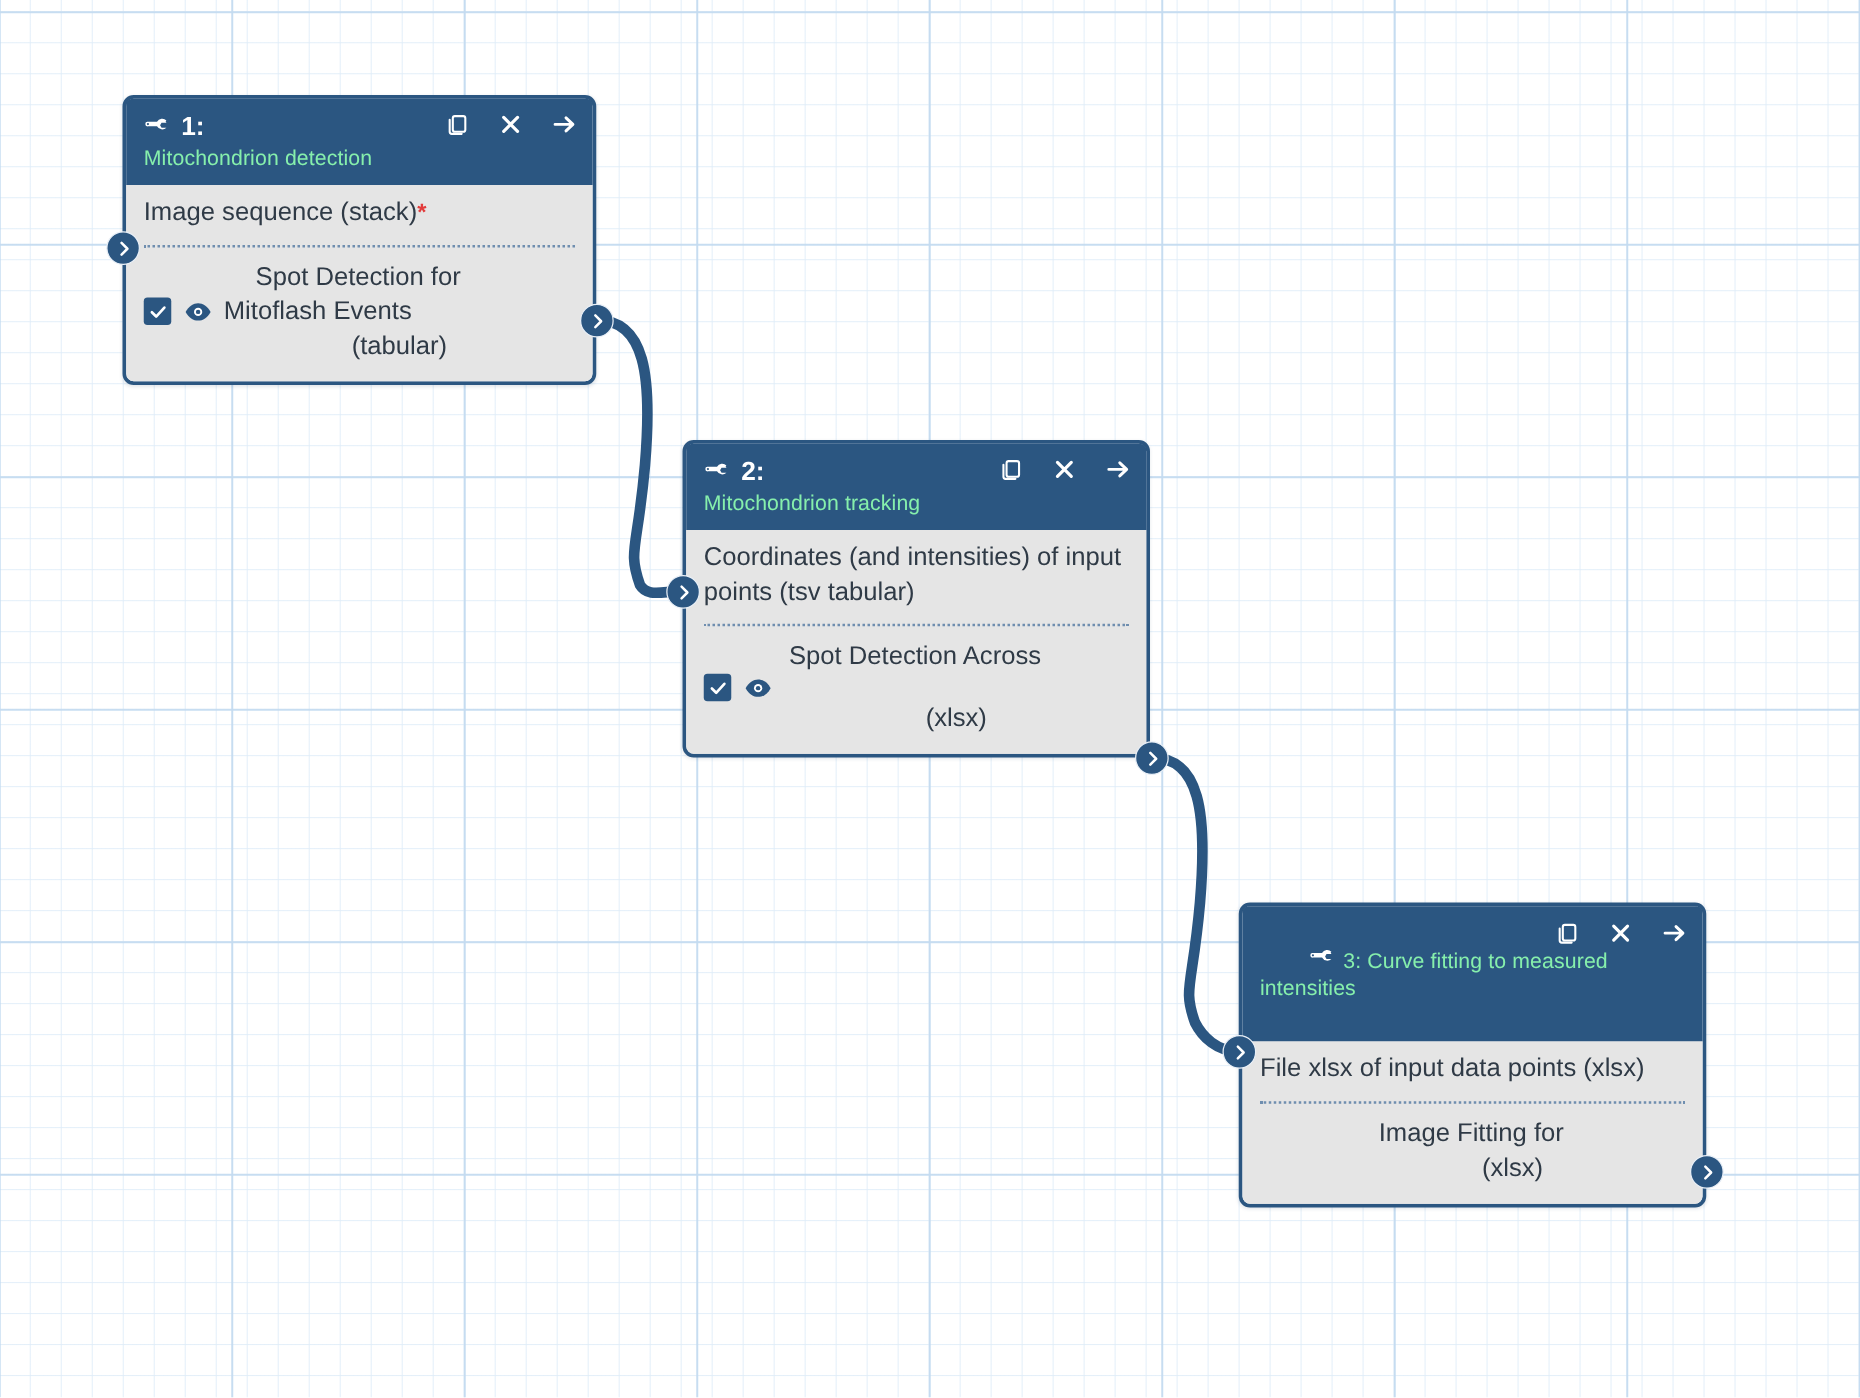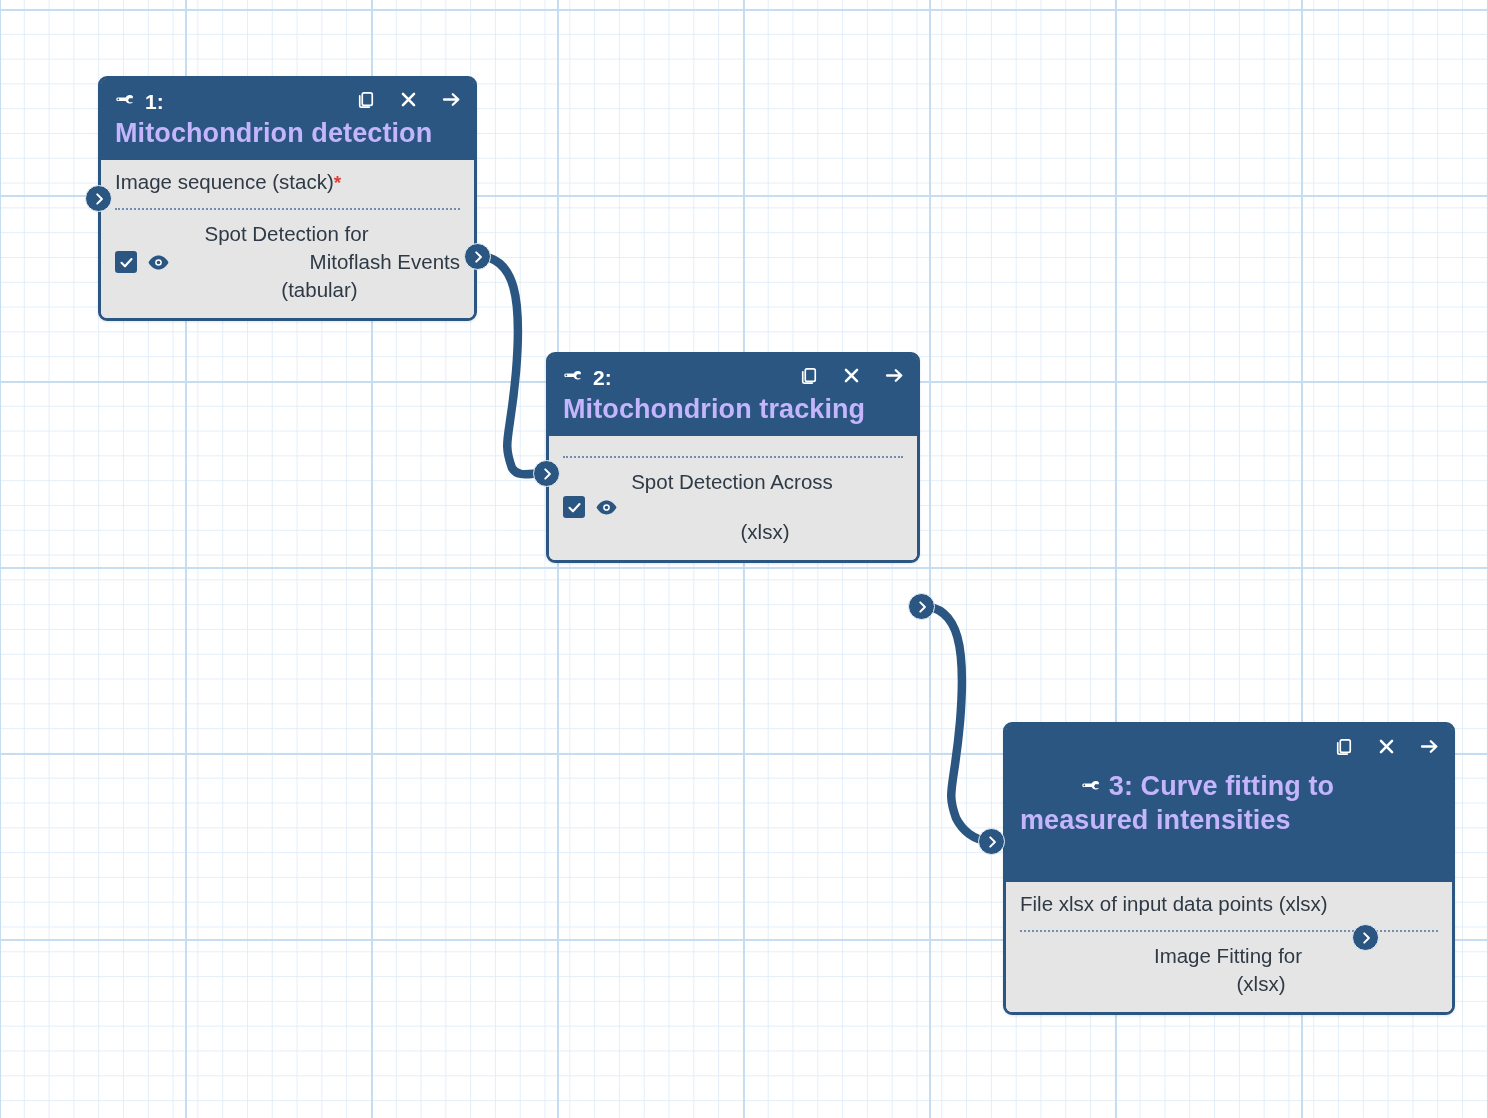--- a/index.html
+++ b/index.html
@@ -82,10 +82,10 @@
   .wrench svg { display: block; }
 
   .hdr-title {
-    font-size: 27px;
-    font-weight: 700;
+    font-size: 17px;
+    font-weight: 400;
     letter-spacing: 0.1px;
-    color: #c4b5fd;
+    color: #86efac;
     line-height: 1.28;
     white-space: pre-wrap;
     word-break: break-word;

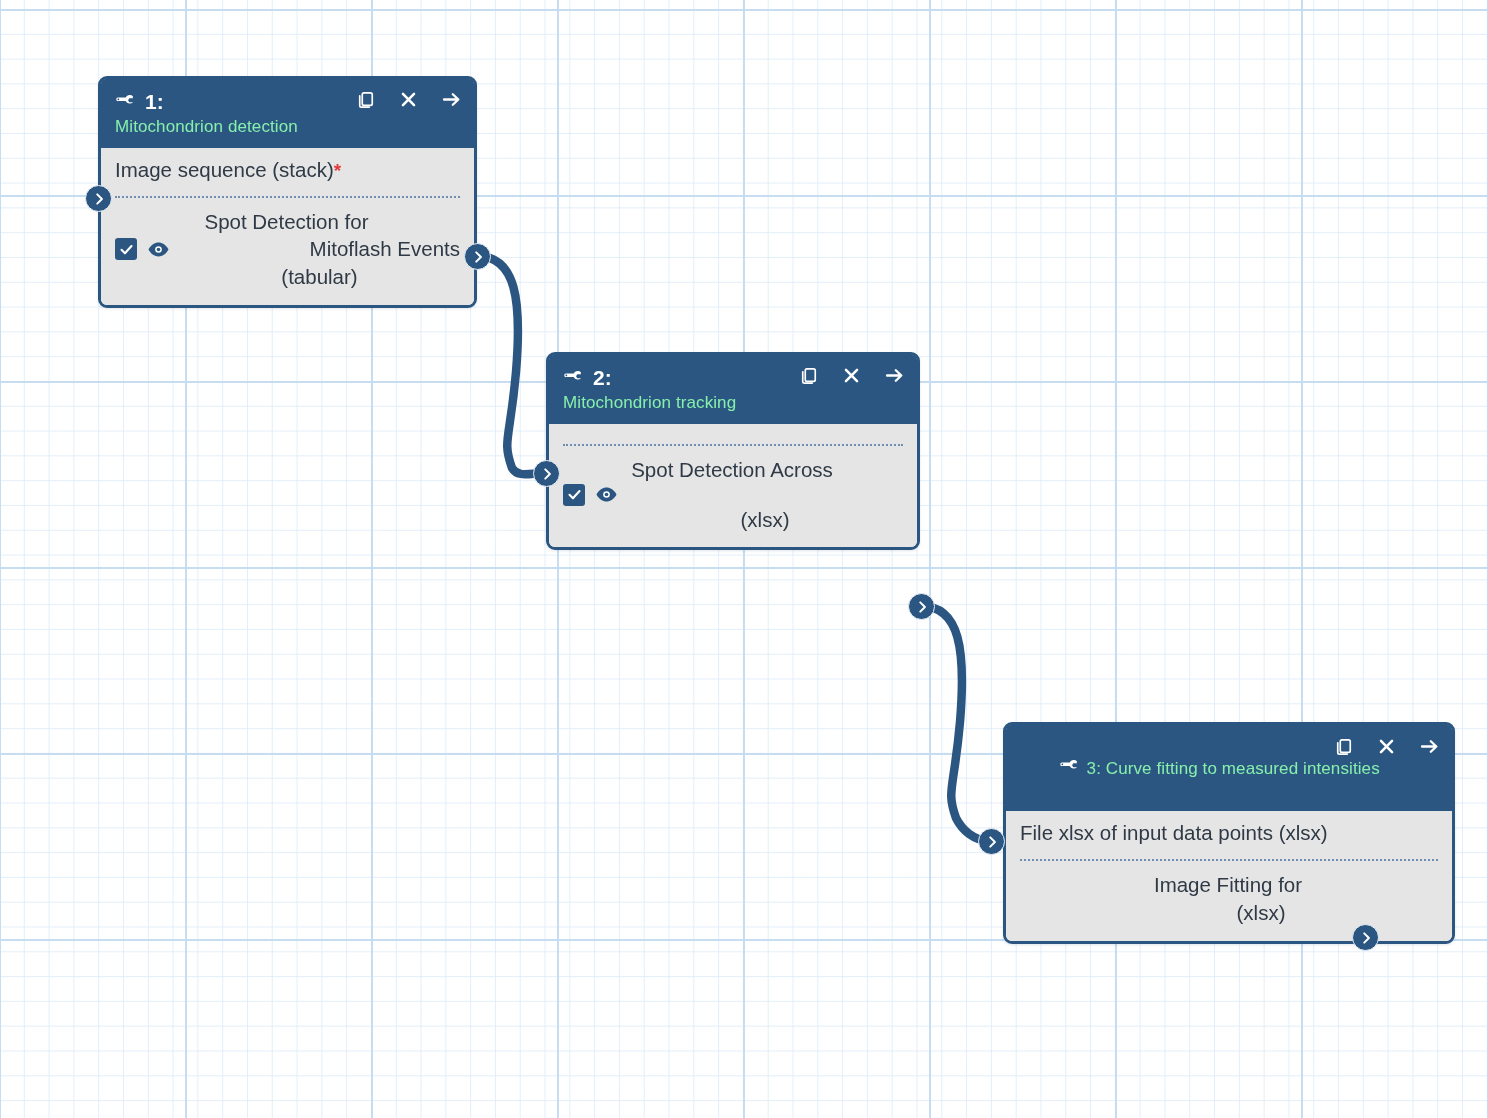--- a/index.html
+++ b/index.html
@@ -166,7 +166,7 @@
     gap: 9px;
   }
   .out-line-mid .out-label {
-    text-align: right;
+    text-align: left;
     flex: 1 1 auto;
   }
   .out-line-top, .out-line-bot {

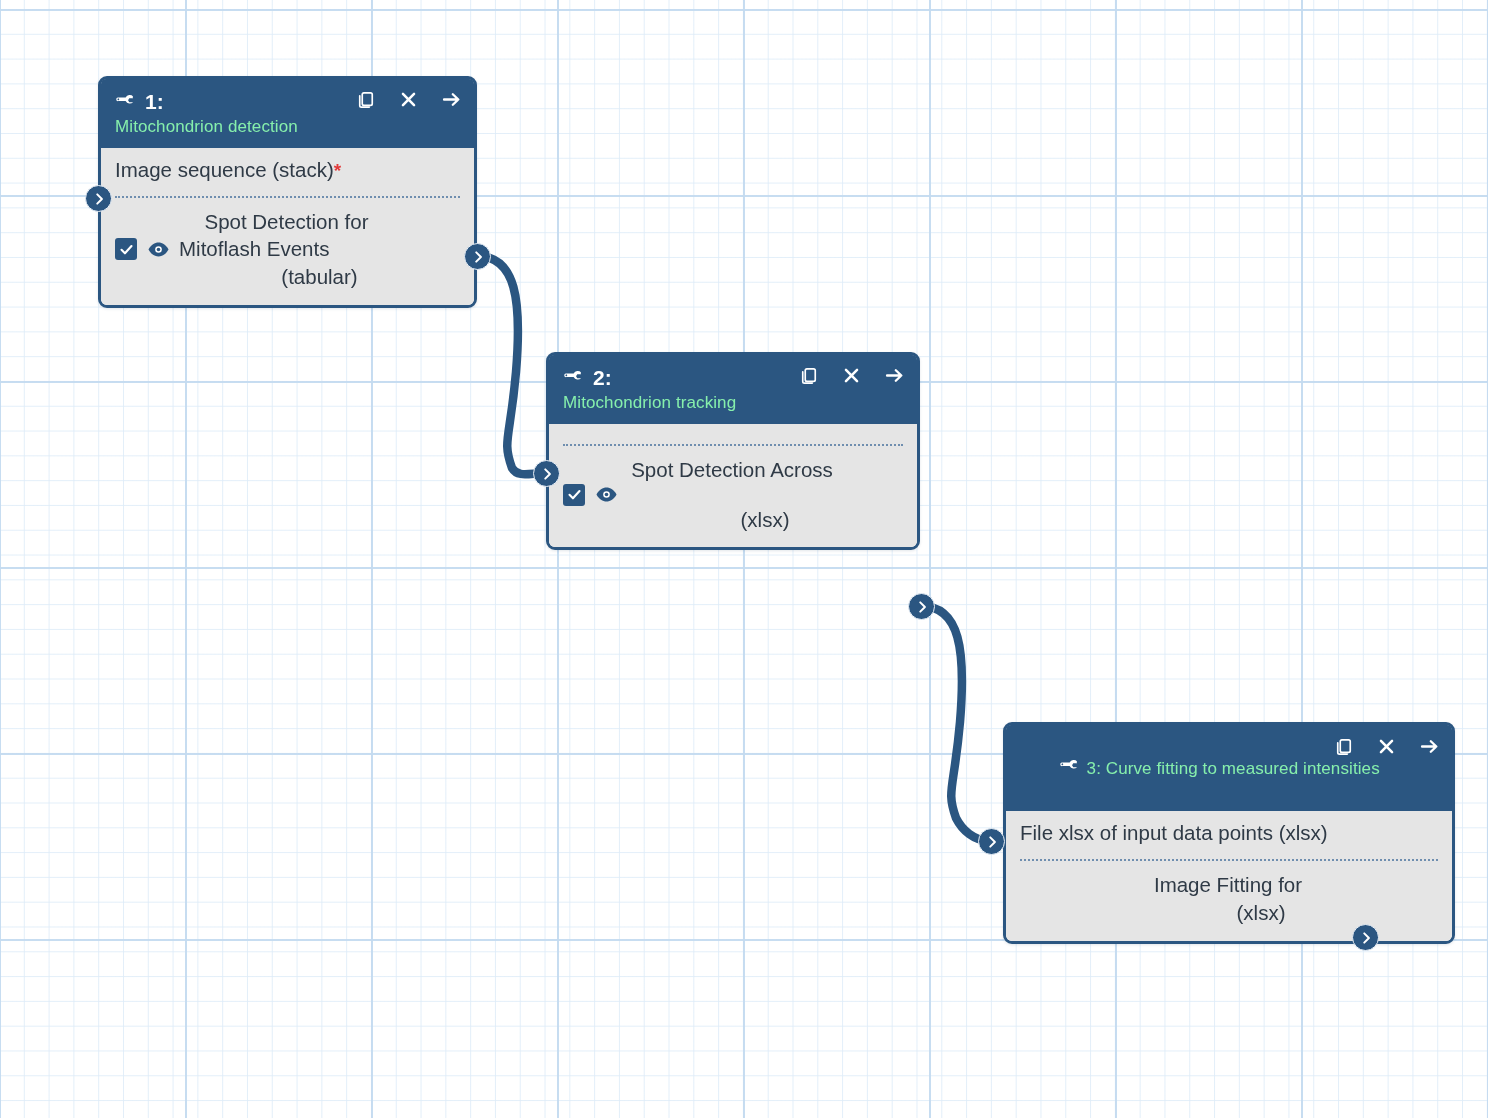--- a/index.html
+++ b/index.html
@@ -333,6 +333,9 @@
     </div>
 
     <div class="node-body">
+      <div class="io-text">
+        <span>Coordinates (and intensities) of input points (tsv tabular)</span>
+      </div>
 
       <div class="divider"></div>
 

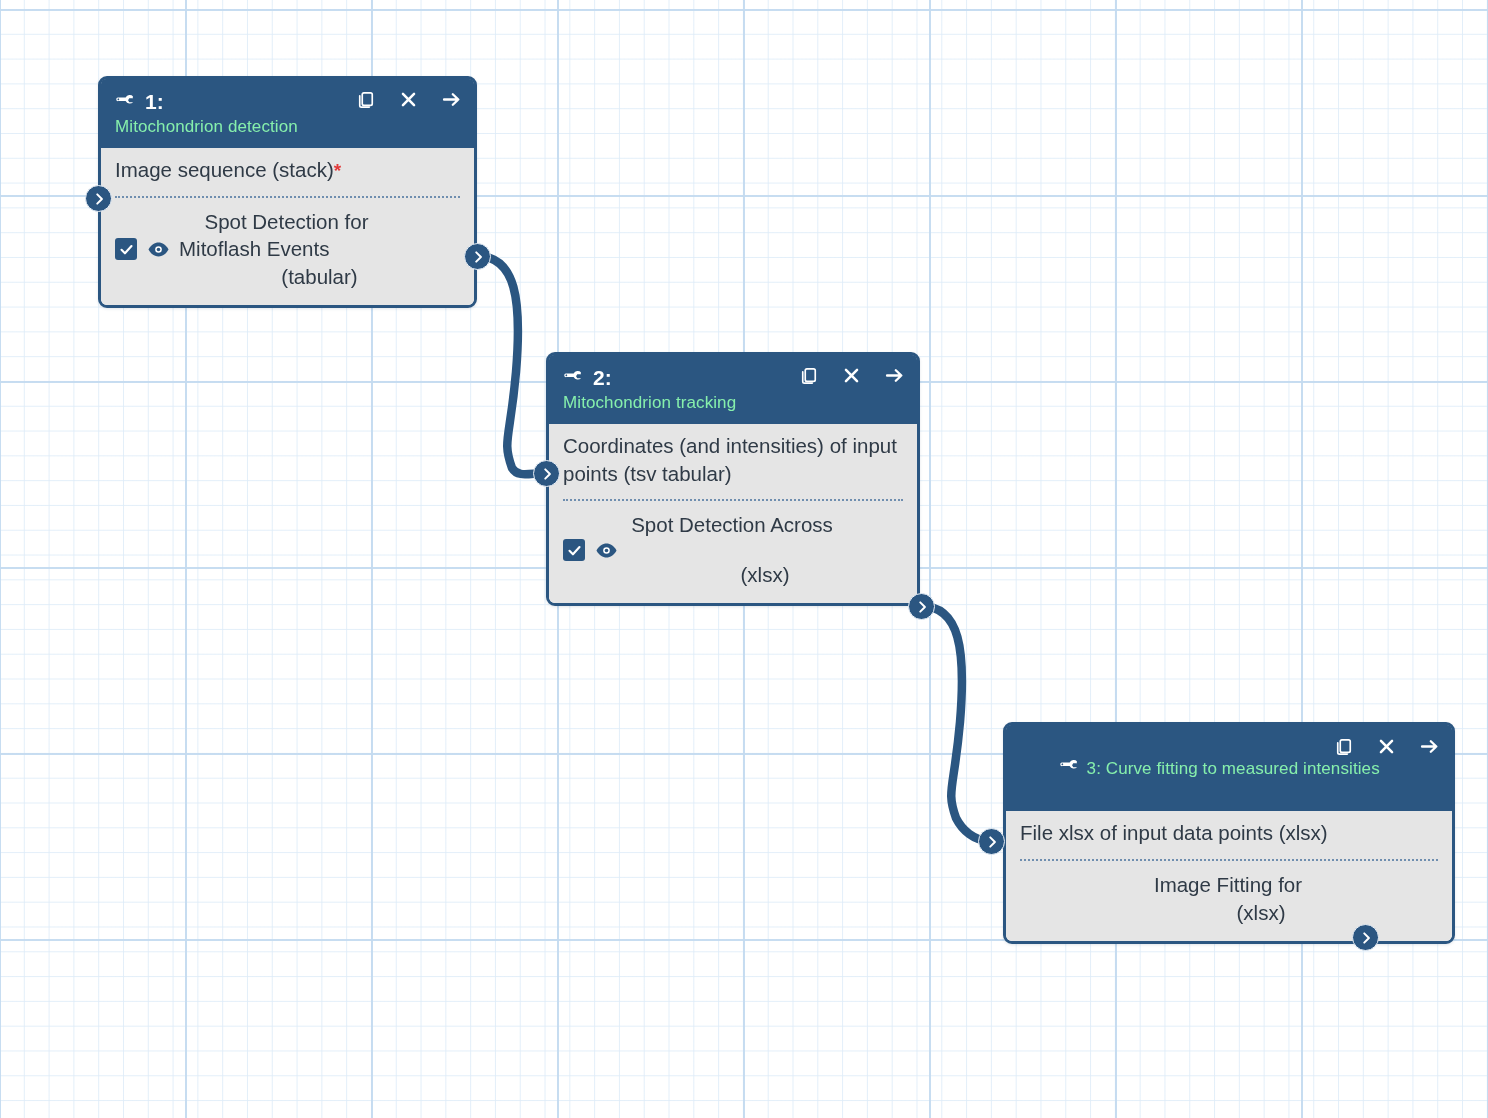--- a/index.html
+++ b/index.html
@@ -371,7 +371,7 @@
     </svg>
   </div>
 
-  <div class="node" style="left:991px; top:722px; width:452px;margin-left:12px;">
+  <div class="node" style="left:991px; top:722px; width:374px;">
     <div class="node-header hdr-wrap">
       <span class="hdr-icons" style="right:12px; top:10px;">
         <span class="ic">

